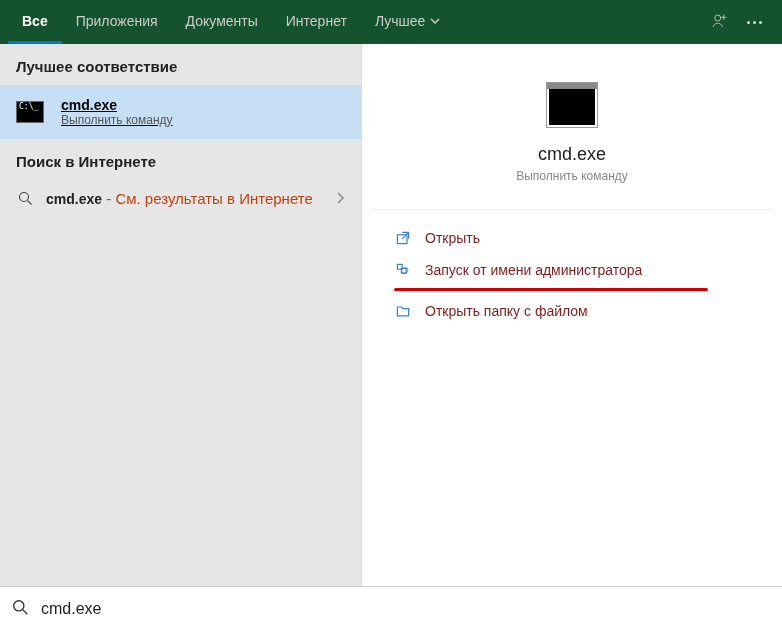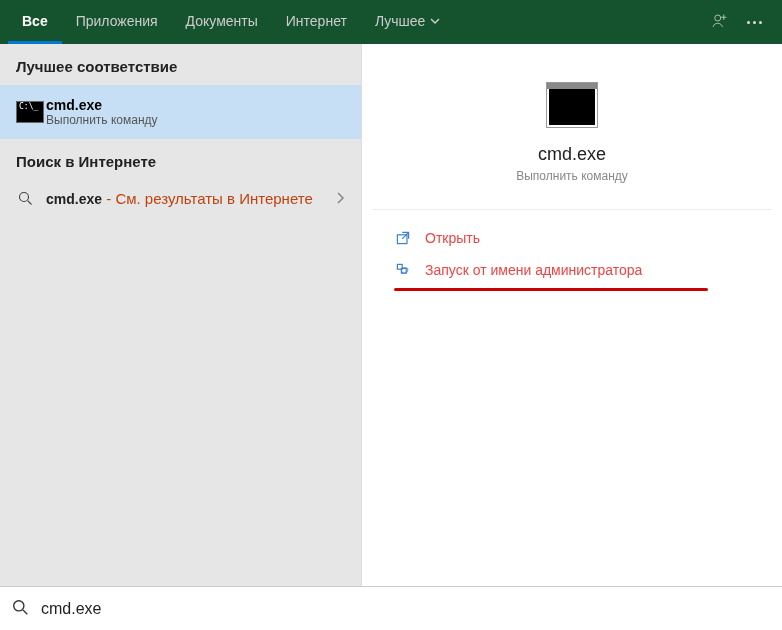--- a/index.html
+++ b/index.html
@@ -66,7 +66,8 @@
     padding: 12px 16px;
     display: flex;
     align-items: center;
-    gap: 2px;
+    gap: 17px;
+    text-decoration: underline;
   }
   .cmd-icon-sm {
     width: 28px;

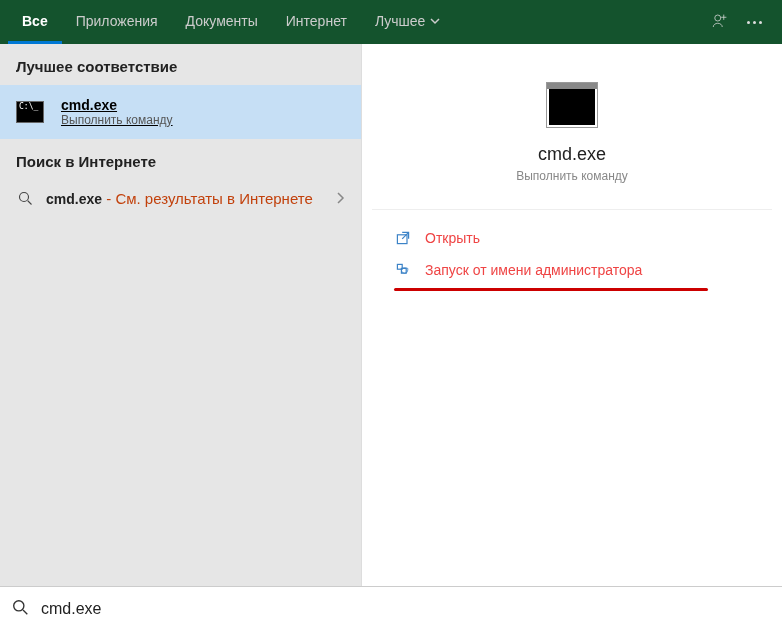--- a/index.html
+++ b/index.html
@@ -146,7 +146,7 @@
     gap: 14px;
     padding: 8px 22px;
     cursor: pointer;
-    color: #ef4444;
+    color: #7f1d1d;
     font-size: 14px;
   }
   .action-icon { width: 17px; display:flex; justify-content:center; }

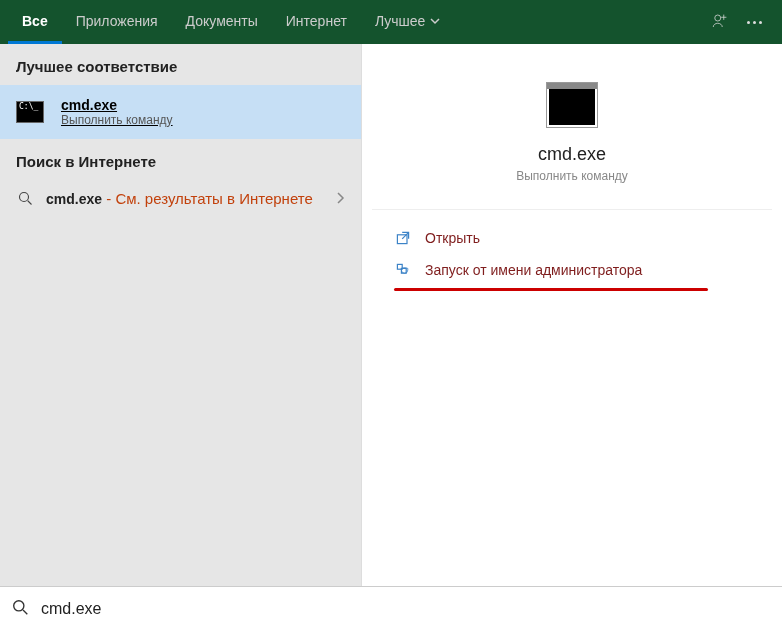--- a/index.html
+++ b/index.html
@@ -270,6 +270,14 @@
         <span>Запуск от имени администратора</span>
       </div>
       <div class="underline-mark"></div>
+      <div class="action">
+        <span class="action-icon">
+          <svg viewBox="0 0 20 20">
+              <path d="M3 5h5l2 2h7v9H3z"></path>
+            </svg>
+        </span>
+        <span>Открыть папку с файлом</span>
+      </div>
     </div>
   </div>
 

